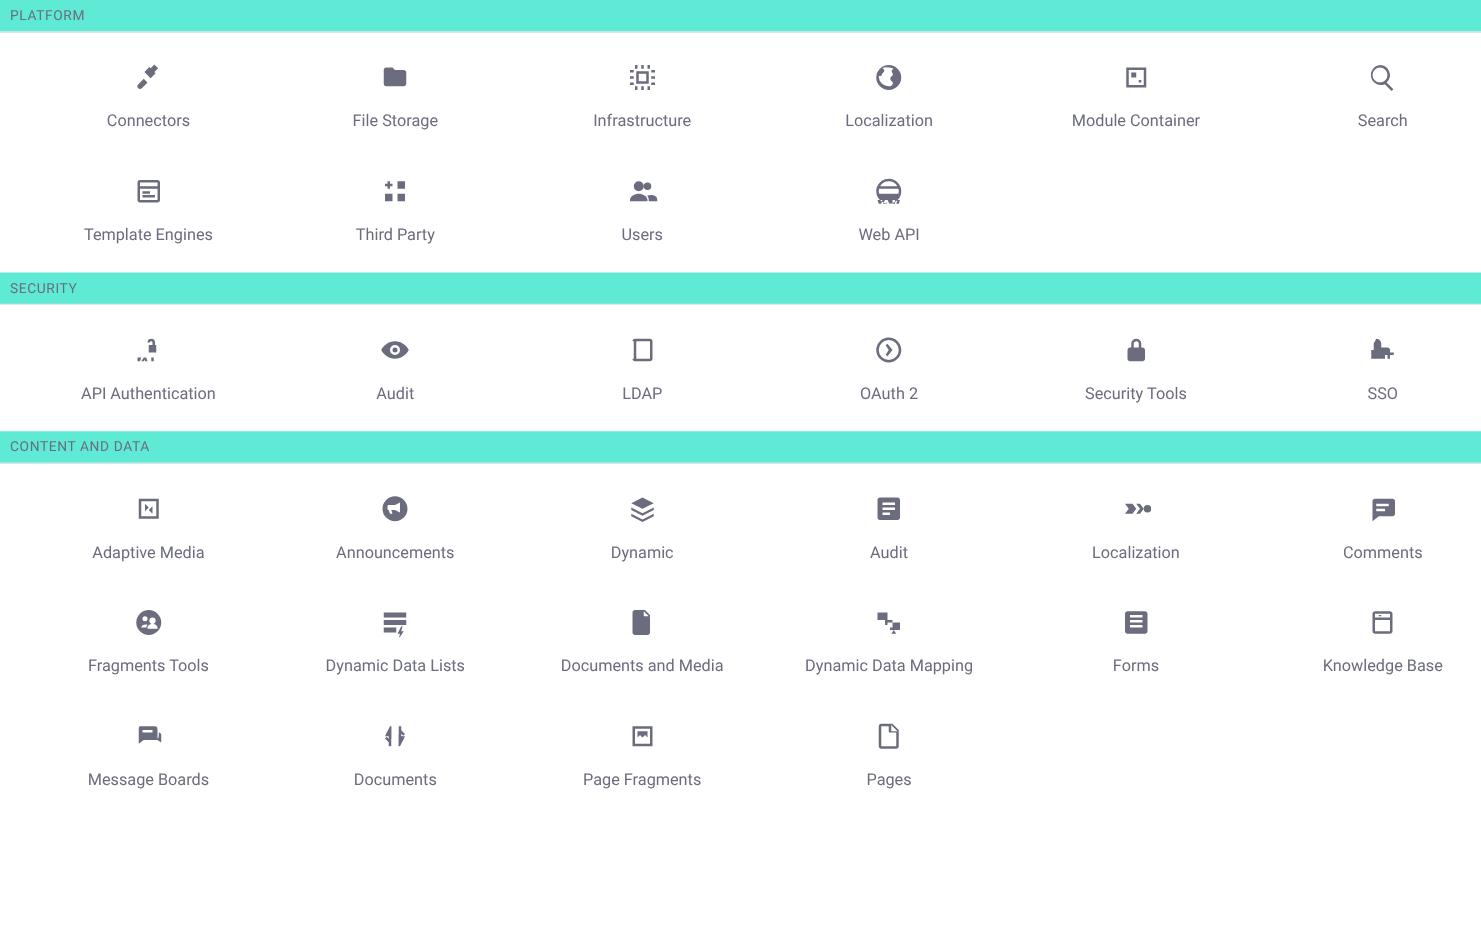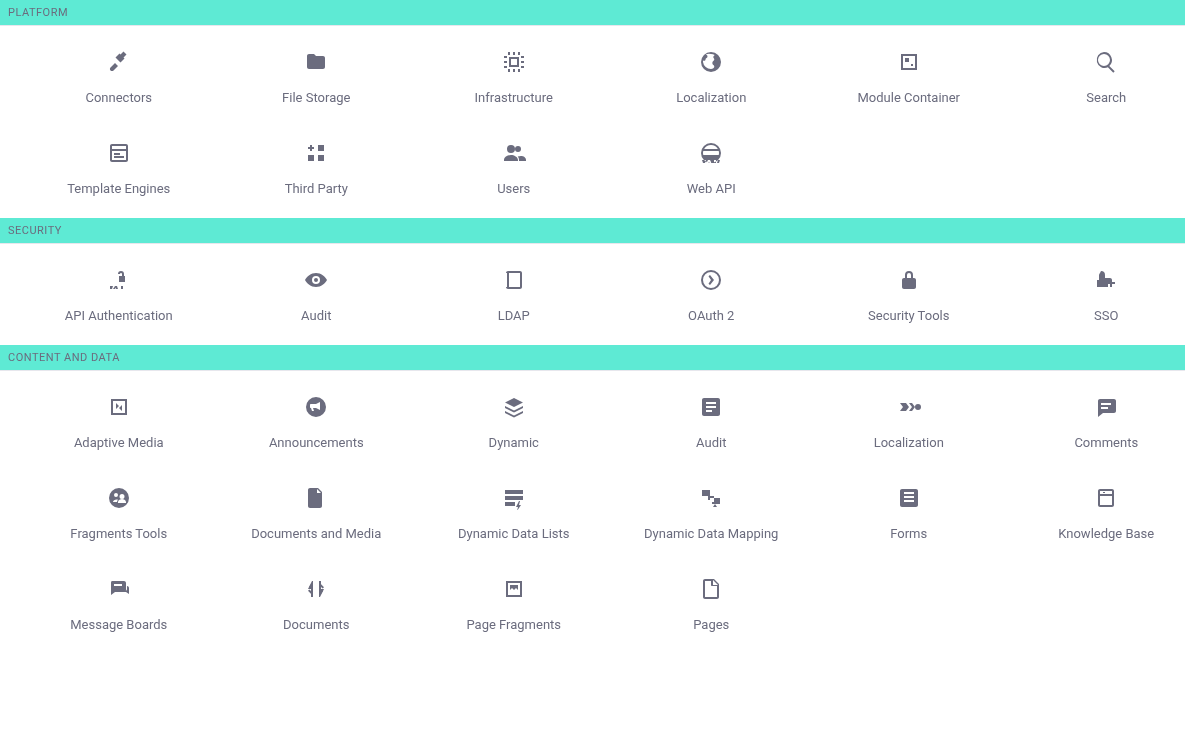--- a/index.html
+++ b/index.html
@@ -362,18 +362,18 @@
       <div class="tile">
         <div class="tile-icon">
           <svg>
+            <use href="#grid-bolt-icon"></use>
+          </svg>
+        </div>
+        <div class="tile-label">Dynamic Data Lists</div>
+      </div>
+      <div class="tile">
+        <div class="tile-icon">
+          <svg>
             <use href="#documents-icon"></use>
           </svg>
         </div>
         <div class="tile-label">Documents and Media</div>
-      </div>
-      <div class="tile">
-        <div class="tile-icon">
-          <svg>
-            <use href="#grid-bolt-icon"></use>
-          </svg>
-        </div>
-        <div class="tile-label">Dynamic Data Lists</div>
       </div>
       <div class="tile">
         <div class="tile-icon">

